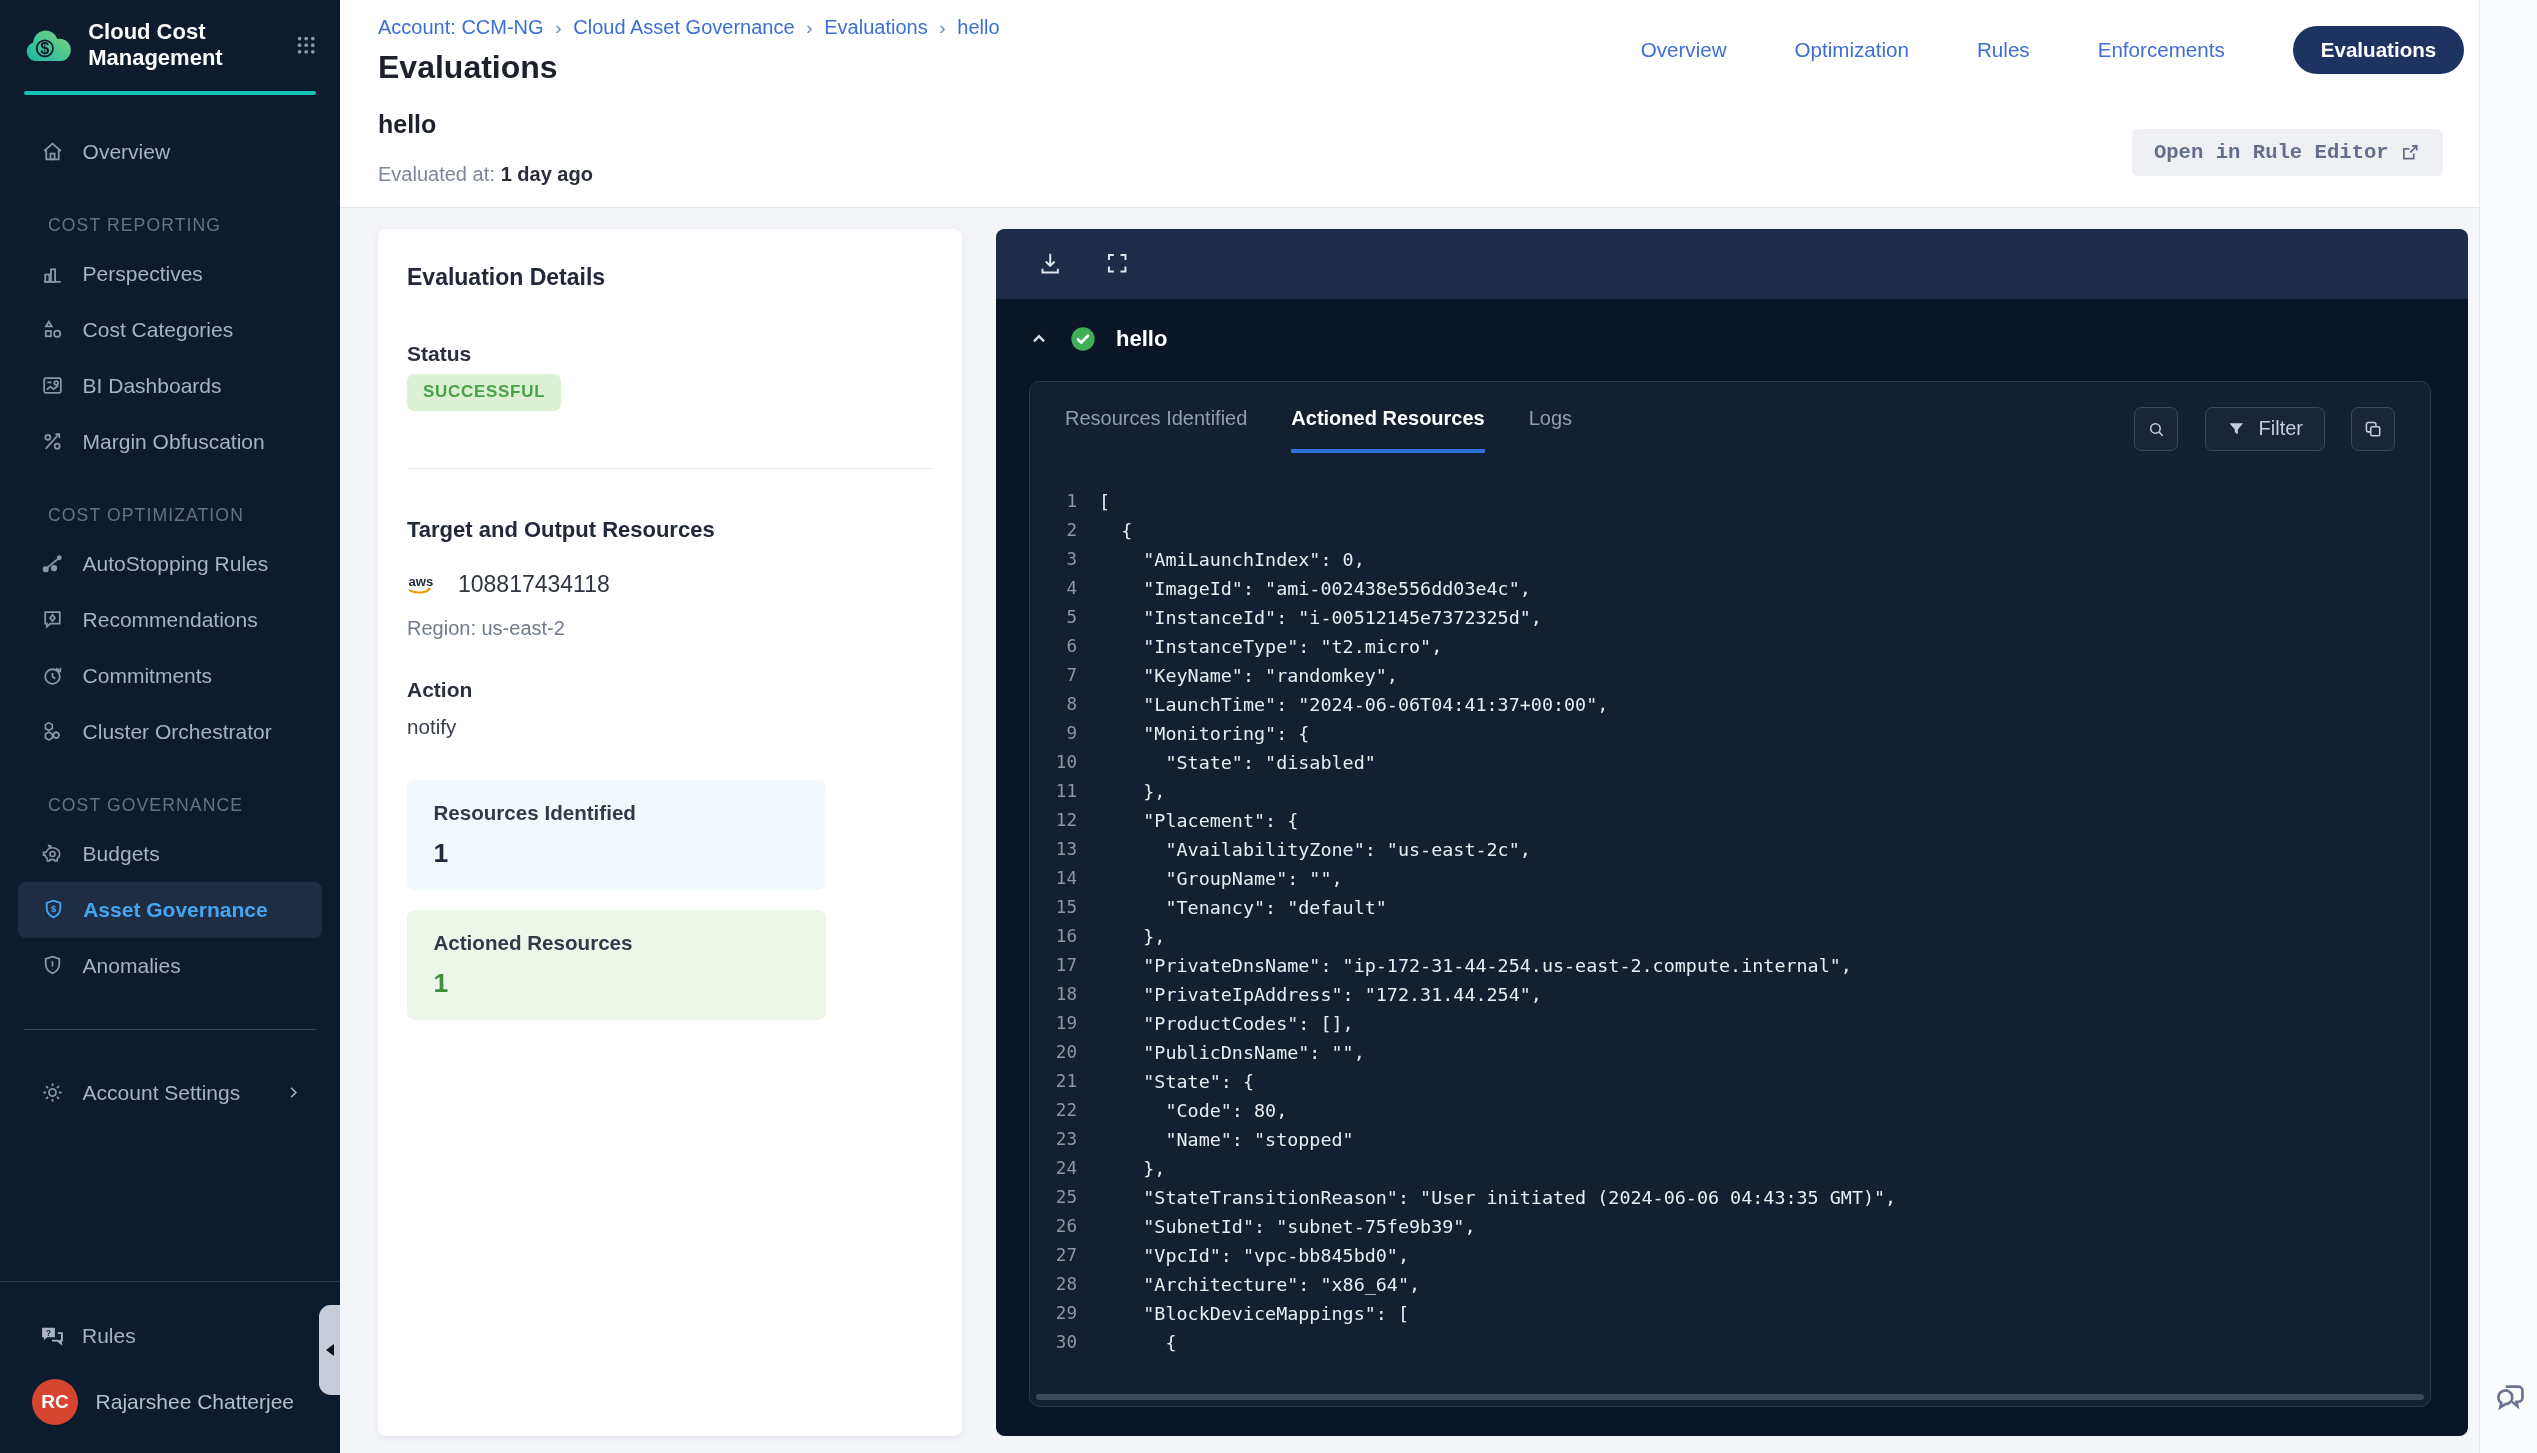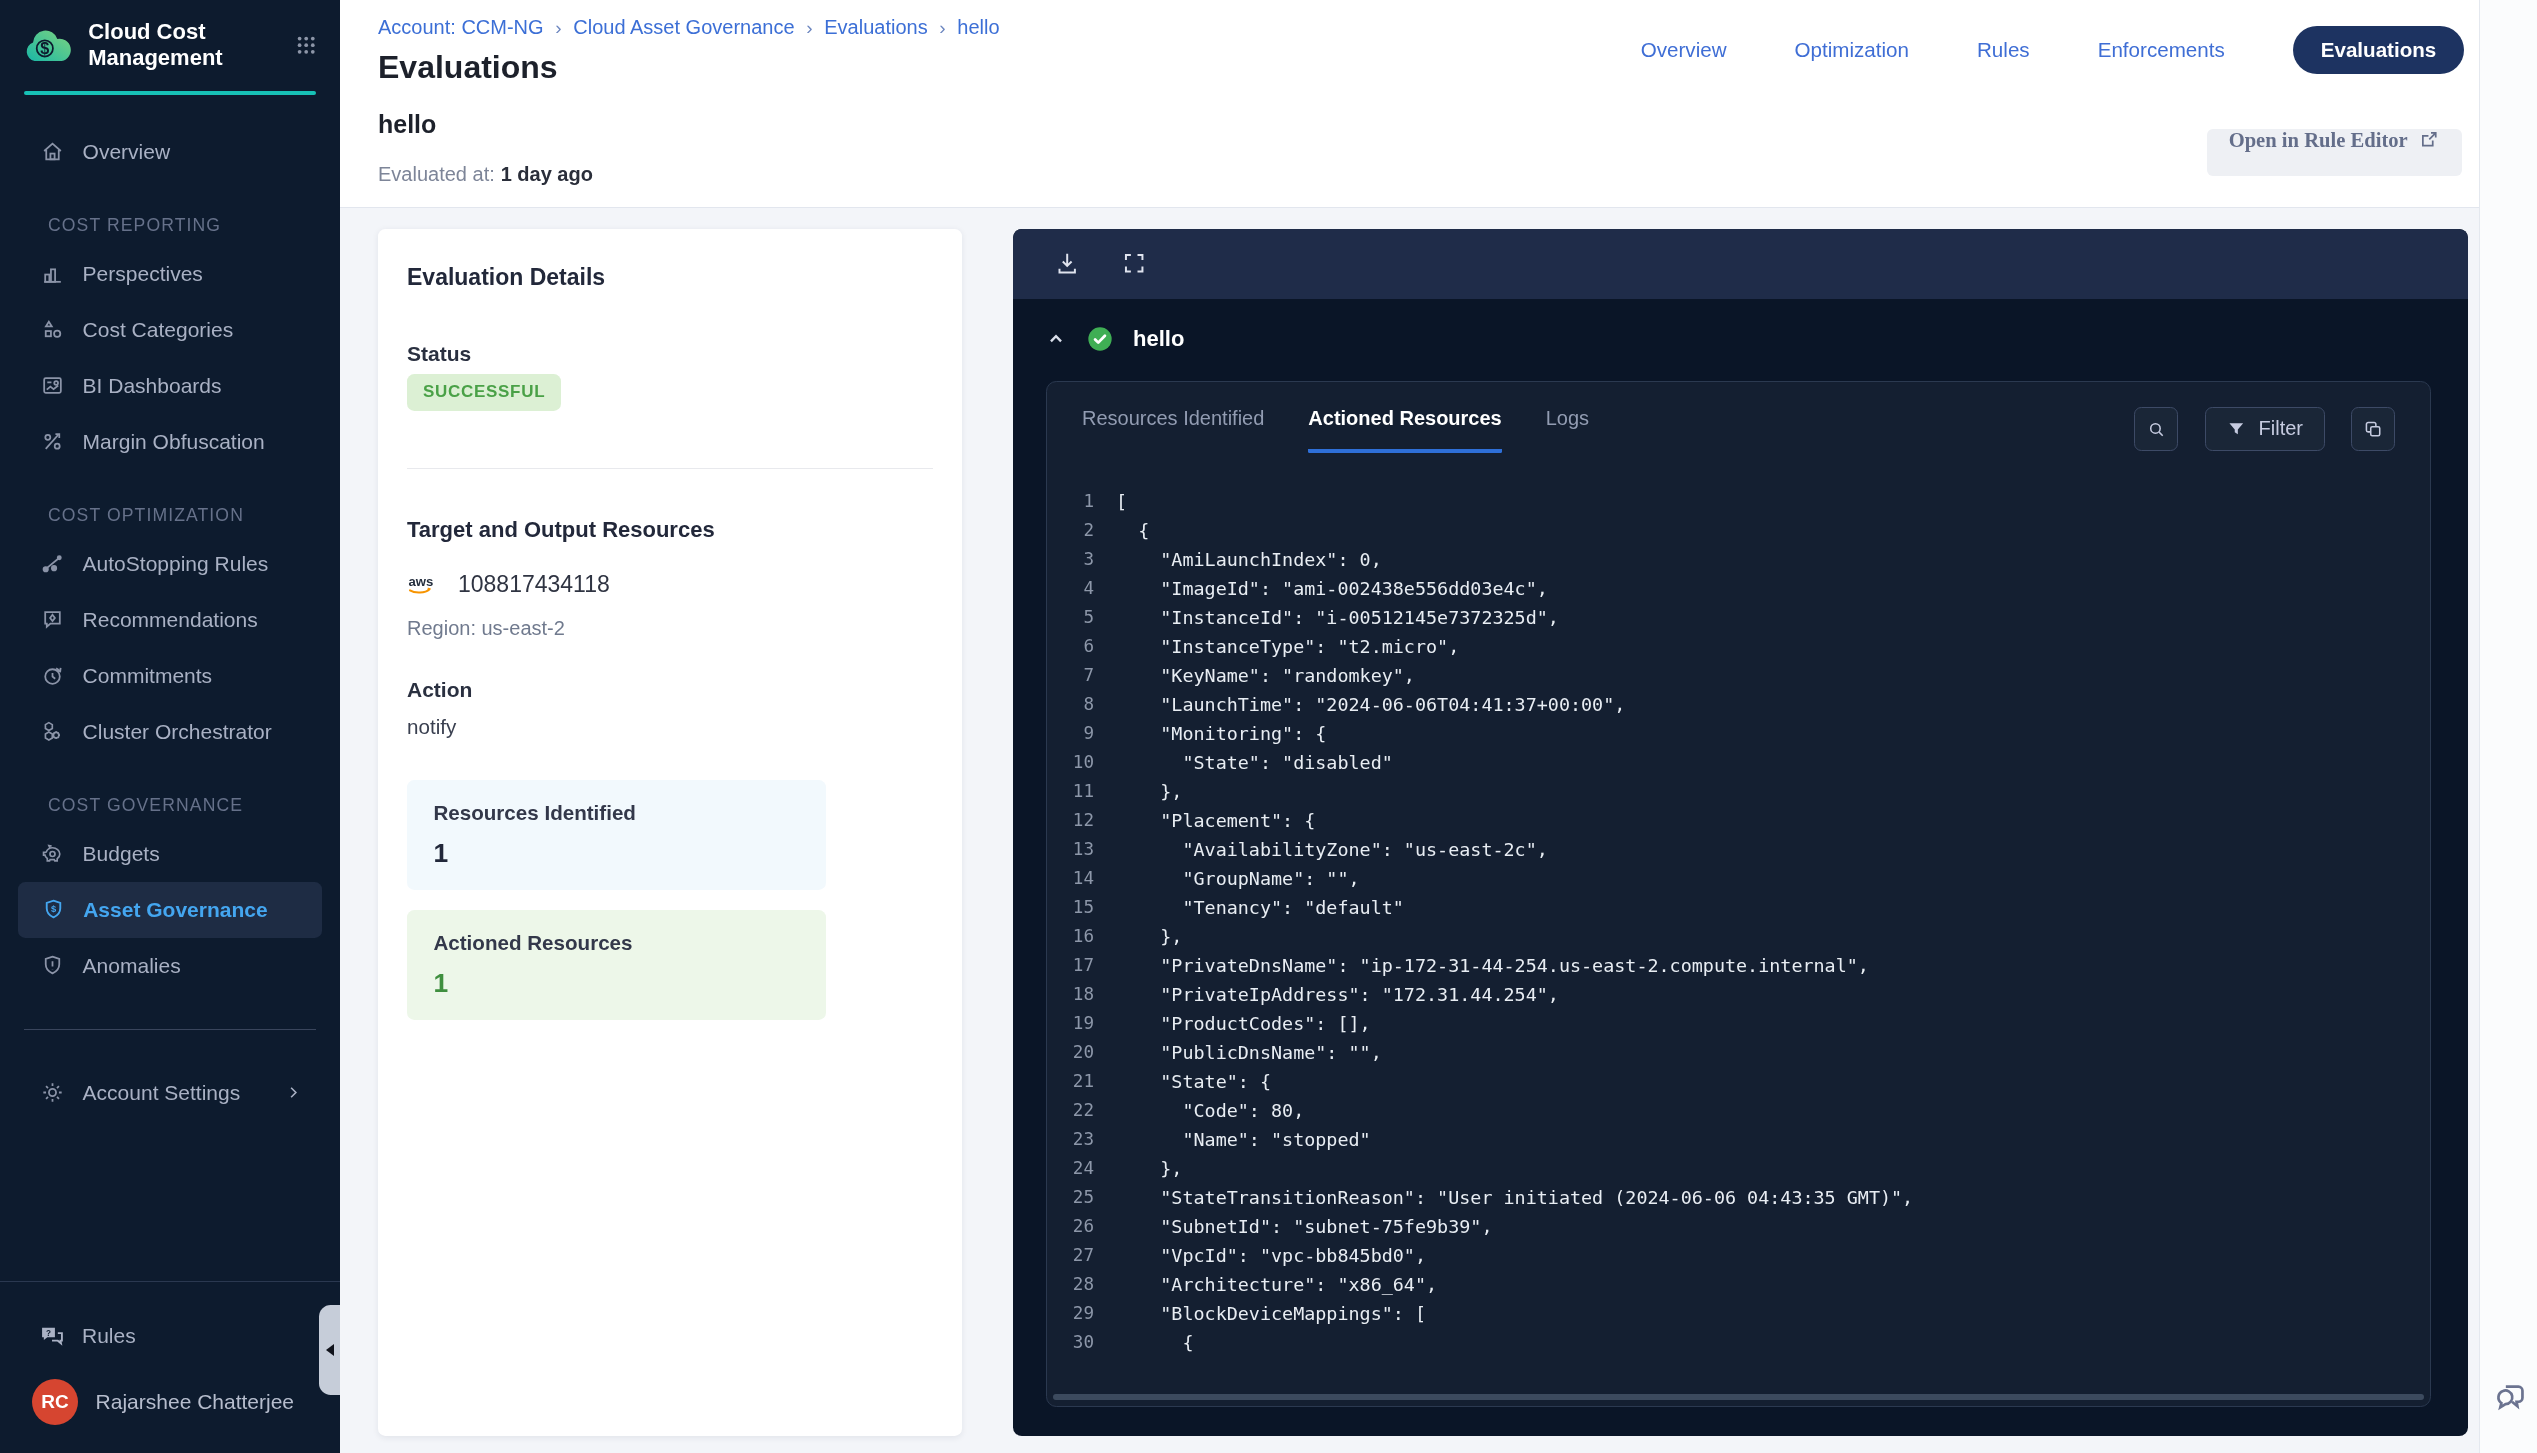--- a/index.html
+++ b/index.html
@@ -46,7 +46,7 @@
   .sub-name { font-size:25px; font-weight:bold; color:#1d212b; margin-top:23.5px; }
   .sub-eval { margin-top:24px; font-size:20px; color:#7d8598; }
   .sub-eval b { color:#2a2e3a; margin-left:5.9px; }
-  .open-btn { position:absolute; right:17px; top:129px; height:47px; background:#eef0f4; border:none; border-radius:5.9px; display:flex; gap:11.7px; padding:0 22px; font-size:20.6px; font-weight:bold; color:#646e8a; cursor:pointer; font-family:Liberation Serif, serif; }
+  .open-btn { position:absolute; right:36px; top:129px; height:47px; background:#eef0f4; border:none; border-radius:5.9px; display:flex; align-items:center; gap:11.7px; padding:0 22px; font-size:20.6px; font-weight:bold; color:#646e8a; cursor:pointer; font-family:Liberation Mono, monospace; }
   .open-btn .ic { width:20.6px; height:20.6px; }
 
   .content { flex:1; background:#f3f5f9; display:flex; padding:20.6px 11px 18.4px 38px; gap:51px; }

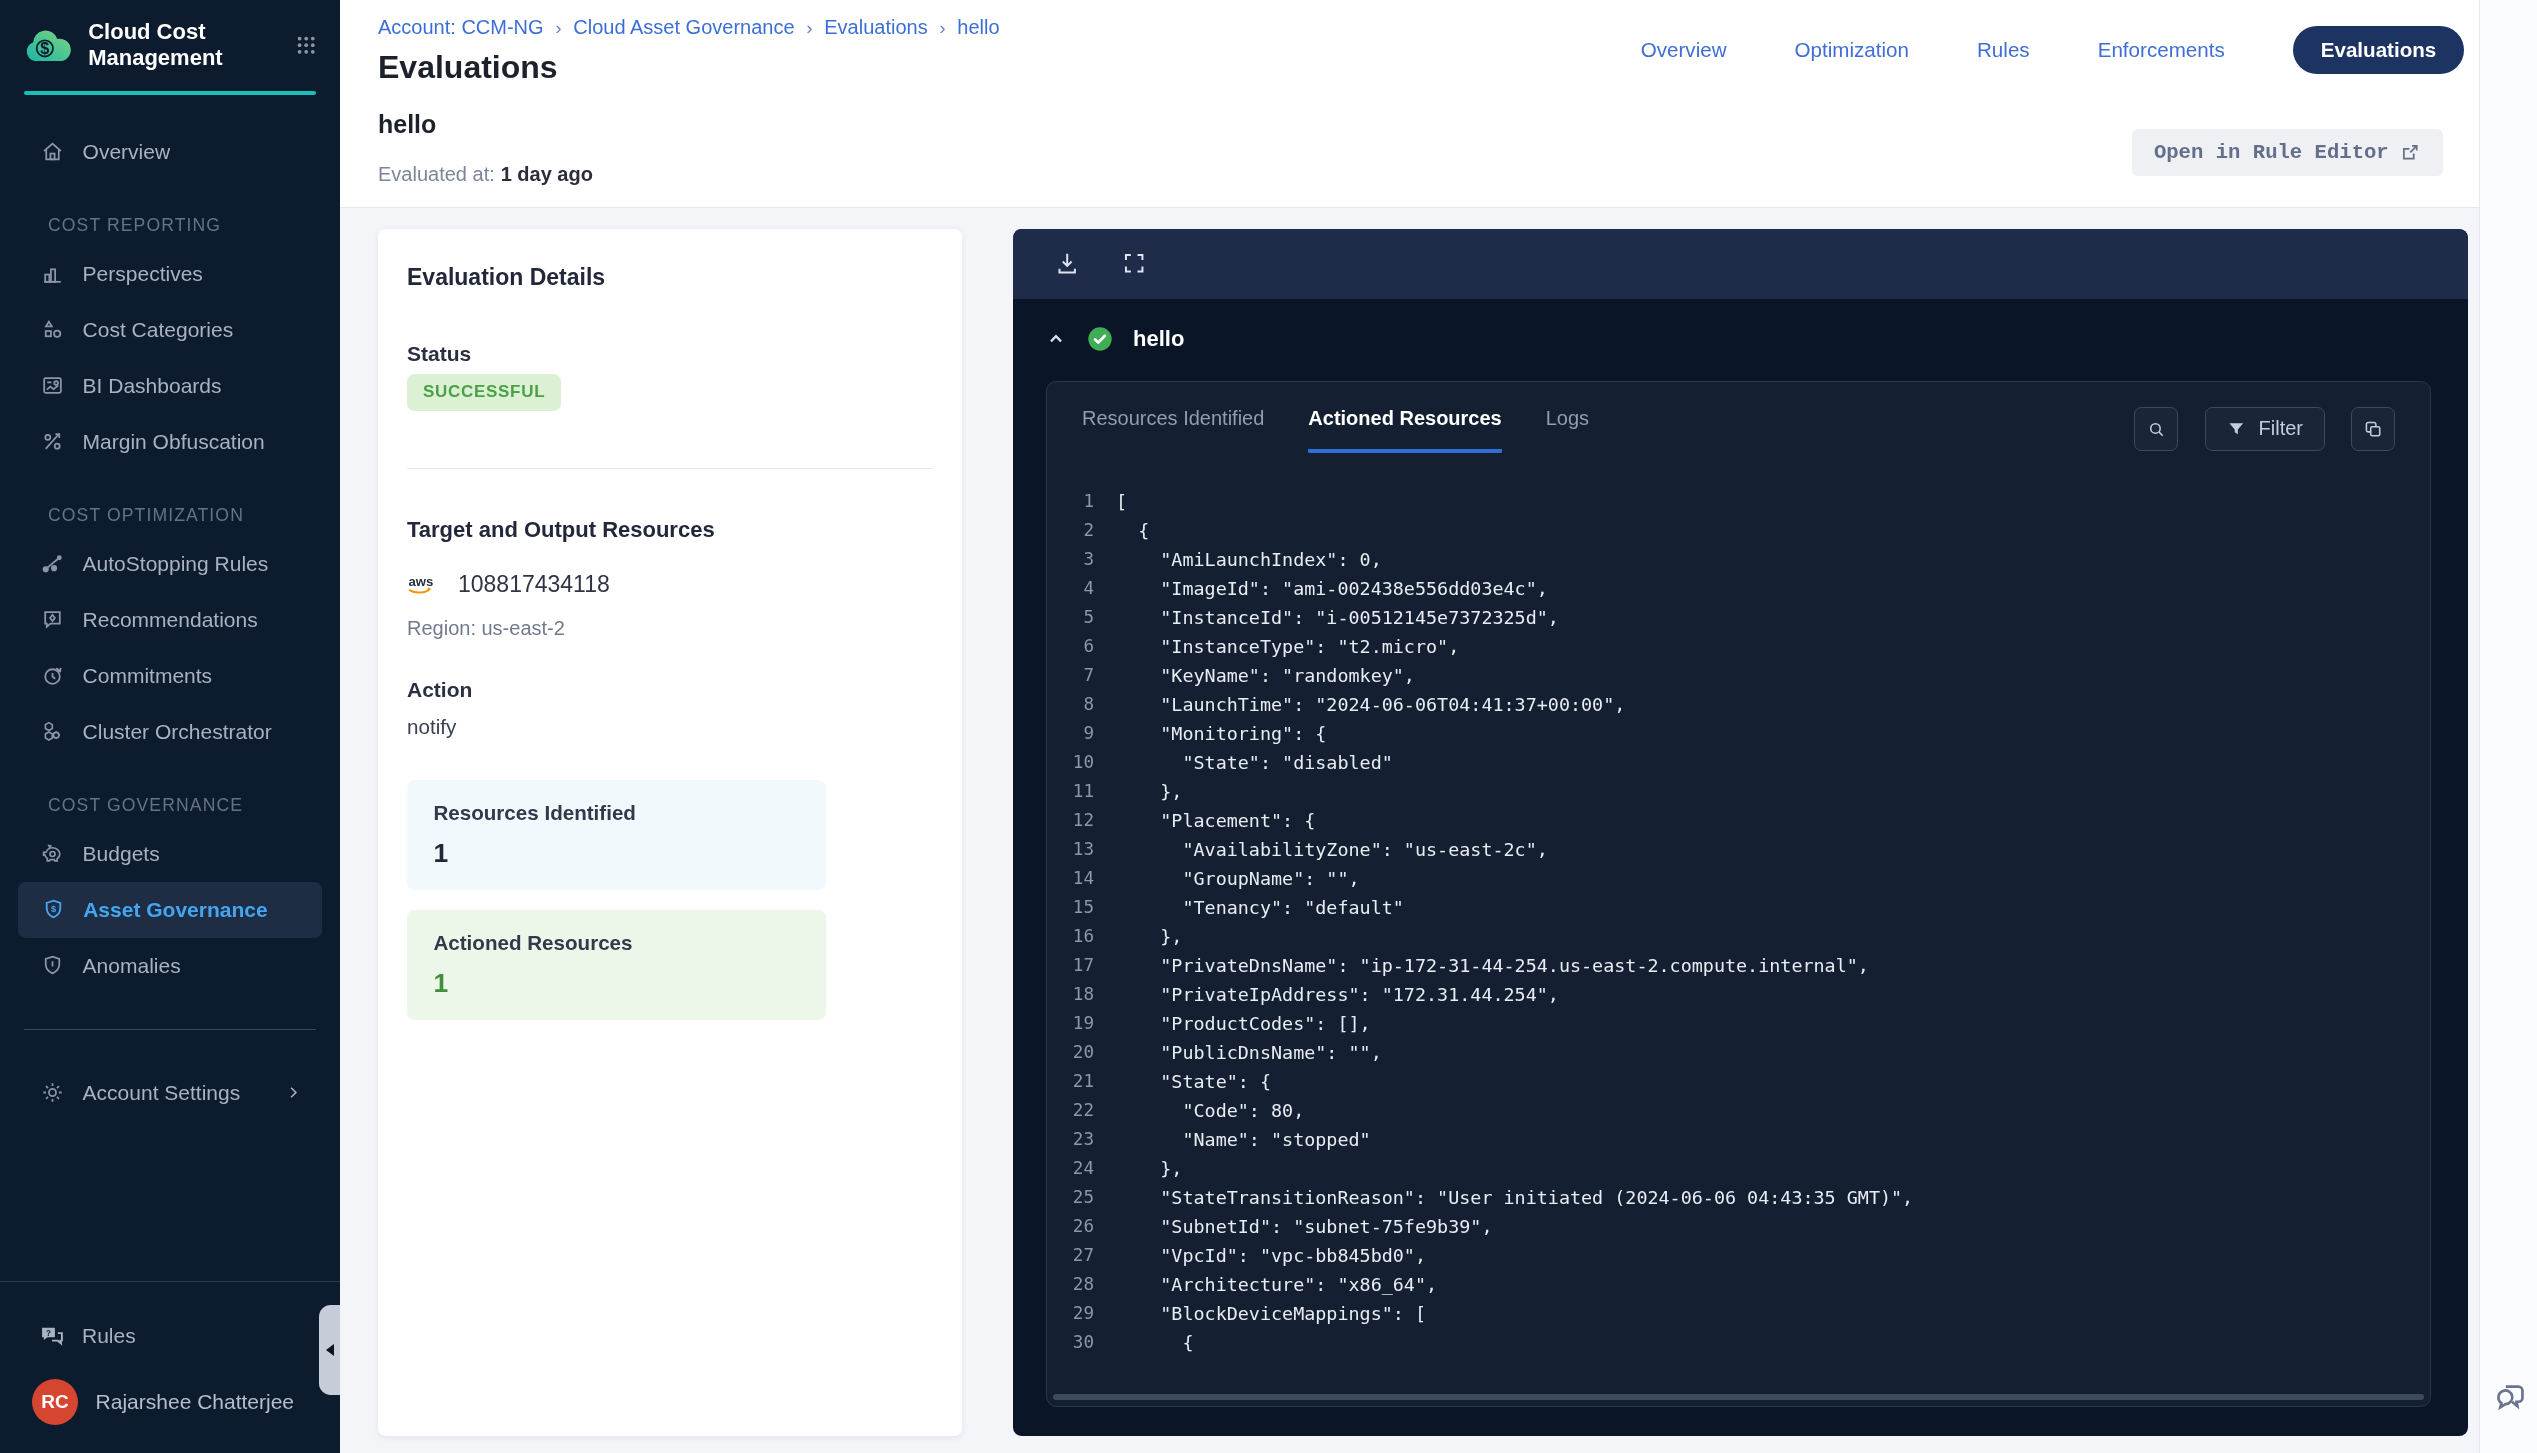--- a/index.html
+++ b/index.html
@@ -49,7 +49,7 @@
   .open-btn { position:absolute; right:36px; top:129px; height:47px; background:#eef0f4; border:none; border-radius:5.9px; display:flex; align-items:center; gap:11.7px; padding:0 22px; font-size:20.6px; font-weight:bold; color:#646e8a; cursor:pointer; font-family:Liberation Mono, monospace; }
   .open-btn .ic { width:20.6px; height:20.6px; }
 
-  .content { flex:1; background:#f3f5f9; display:flex; padding:20.6px 11px 18.4px 38px; gap:51px; }
+  .content { flex:1; background:#f3f5f9; display:flex; padding:20.6px 11px 18.4px 38px; gap:34px; }
 
   
   .details-card { width:584px; min-width:584px; background:#fff; border-radius:7.3px; box-shadow:0 1.5px 5.9px rgba(30,40,60,.08); padding:35px 29px; height:1207px; }

